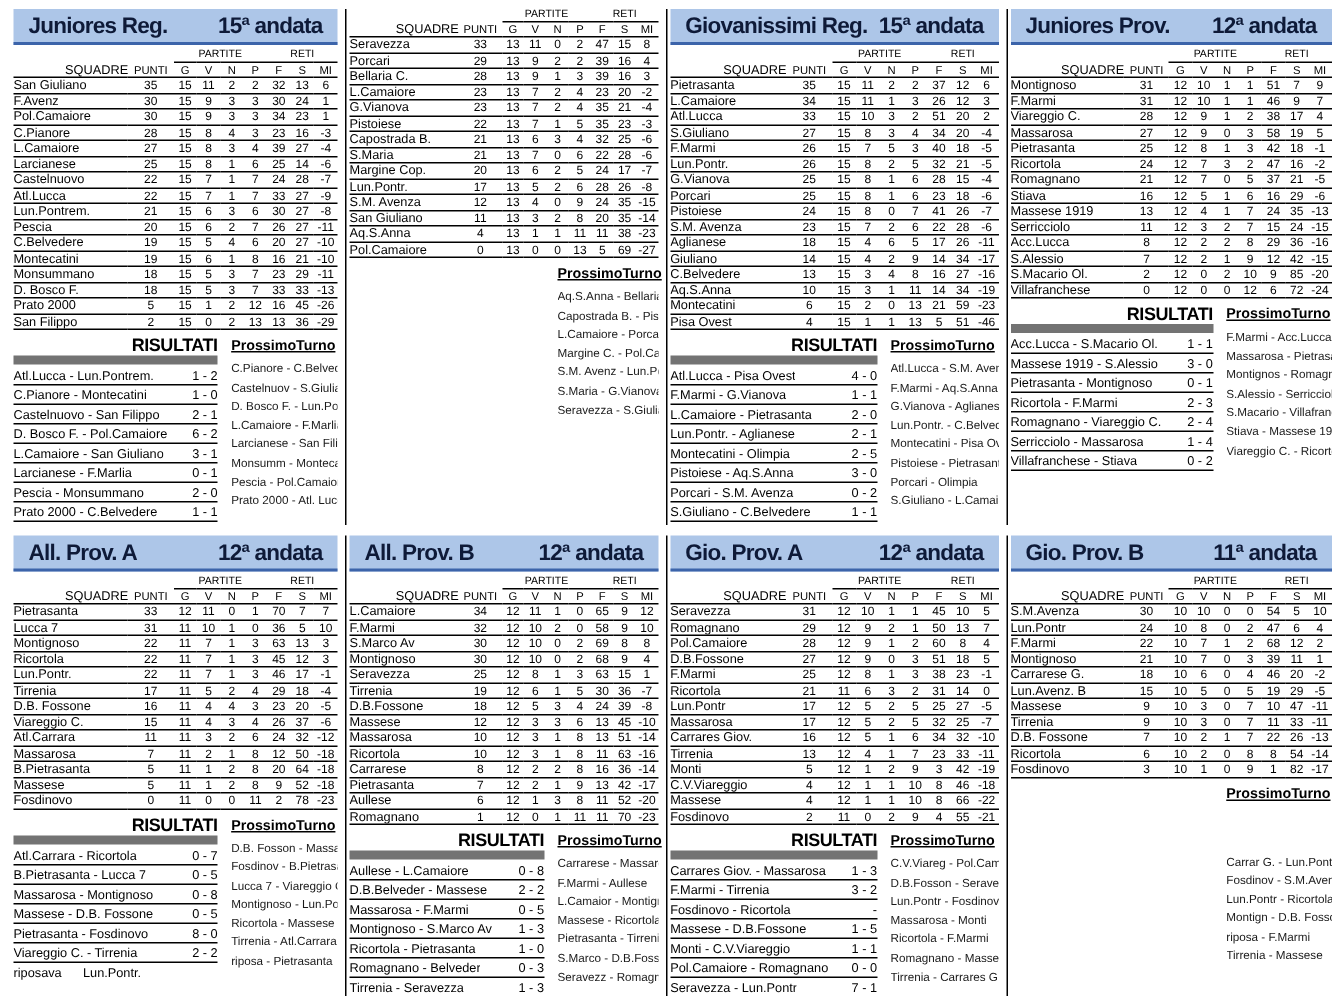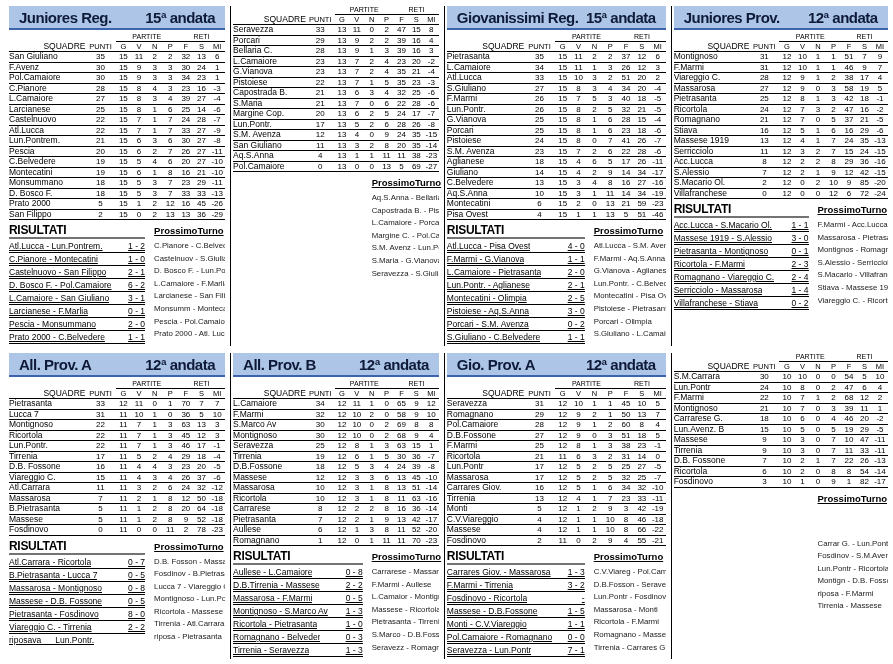--- a/index.html
+++ b/index.html
@@ -35,8 +35,8 @@
   .ris{flex:0 0 63%;min-width:0;}
   .pro{flex:1;padding-left:9px;min-width:0;}
   .ris h3{
-    font-size:12px;margin:0 0 1px 0;border-bottom:2px solid #737373;
-    letter-spacing:-0.3px;line-height:13px;
+    font-size:12px;margin:0 0 1px 0;border-bottom:6px solid #737373;
+    letter-spacing:-0.3px;line-height:13px;text-align:right;
   }
   .ris ul{list-style:none;margin:0;padding:0;}
   .ris li{

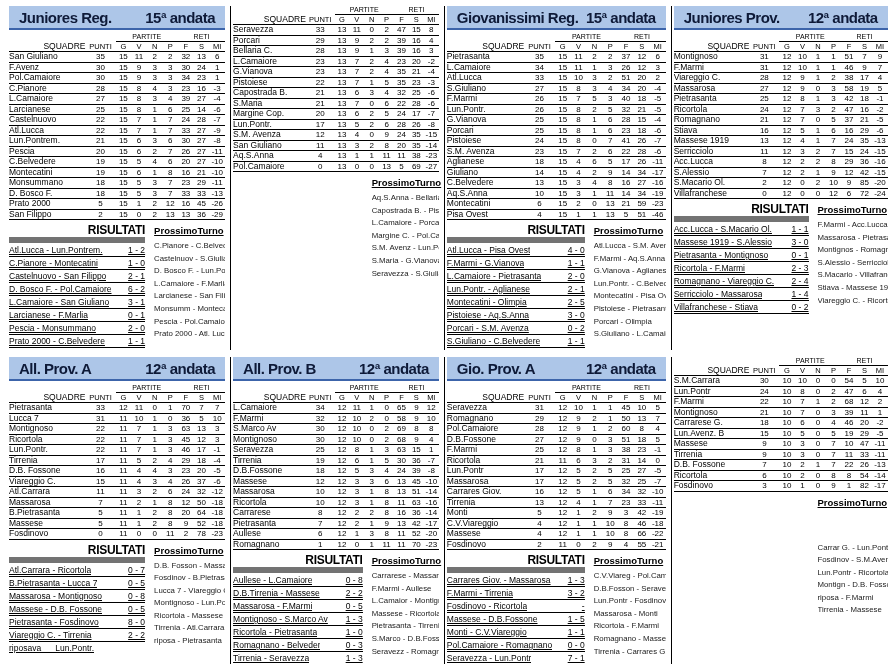--- a/index.html
+++ b/index.html
@@ -41,7 +41,7 @@
   .ris ul{list-style:none;margin:0;padding:0;}
   .ris li{
     display:flex;justify-content:space-between;border-bottom:1px solid #000;
-    font-size:8.5px;line-height:12px;white-space:nowrap;text-decoration:underline;
+    font-size:8.5px;line-height:12px;white-space:nowrap;
   }
   .ris li .m{overflow:hidden;}
   .ris li .s{flex:0 0 auto;padding-left:3px;}

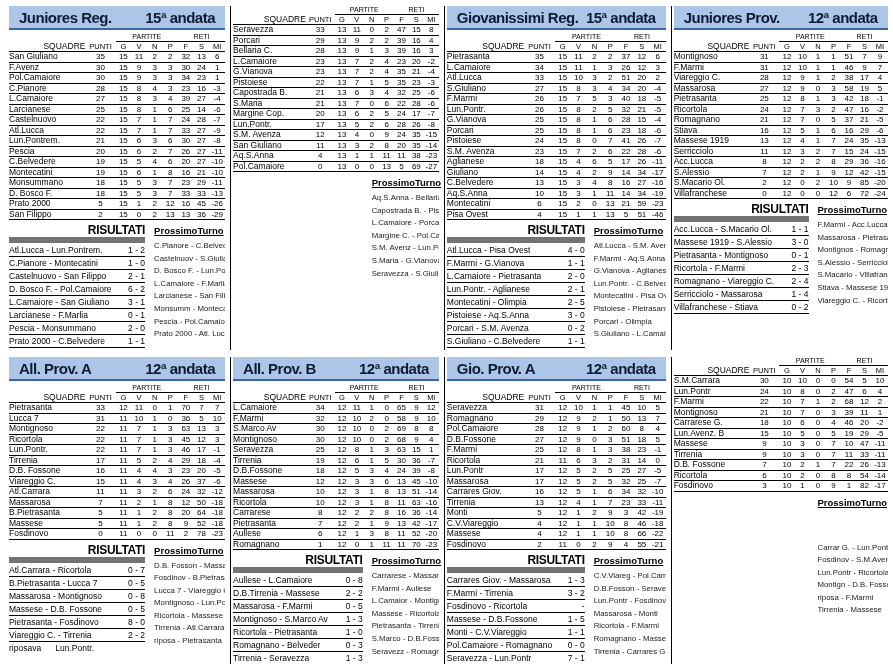--- a/index.html
+++ b/index.html
@@ -1758,6 +1758,10 @@
     </div>
     <div class="cell">
       <section class="panel">
+        <div class="hdr">
+          <span class="t">Gio. Prov. B</span>
+          <span class="a">11ª andata</span>
+        </div>
         <table class="st">
           <colgroup>
             <col class="c-team">

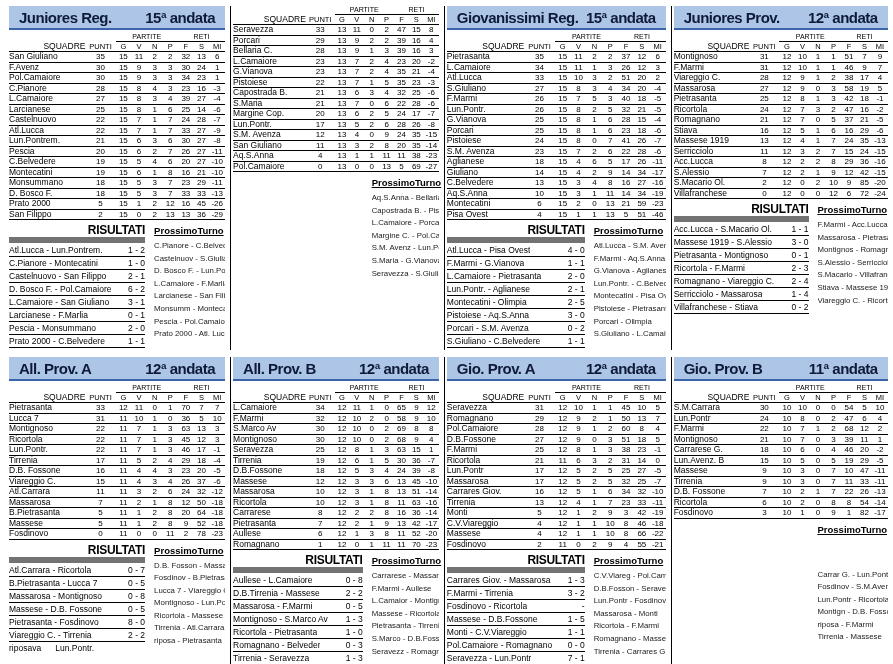--- a/index.html
+++ b/index.html
@@ -1794,7 +1794,7 @@
           </thead>
           <tbody>
             <tr>
-              <td class="team">S.M.Carrara</td>
+              <td class="team">S.M.Avenza</td>
               <td>30</td>
               <td>10</td>
               <td>10</td>

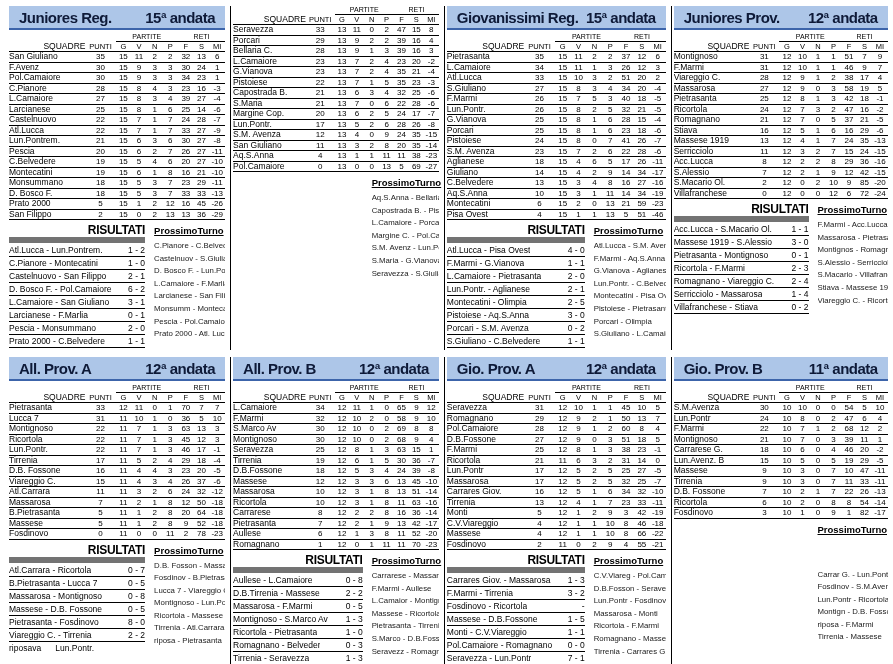--- a/index.html
+++ b/index.html
@@ -1474,7 +1474,7 @@
                 <span class="s">0 - 8</span>
               </li>
               <li>
-                <span class="m">D.B.Tirrenia - Massese</span>
+                <span class="m">D.B.Belveder - Massese</span>
                 <span class="s">2 - 2</span>
               </li>
               <li>

